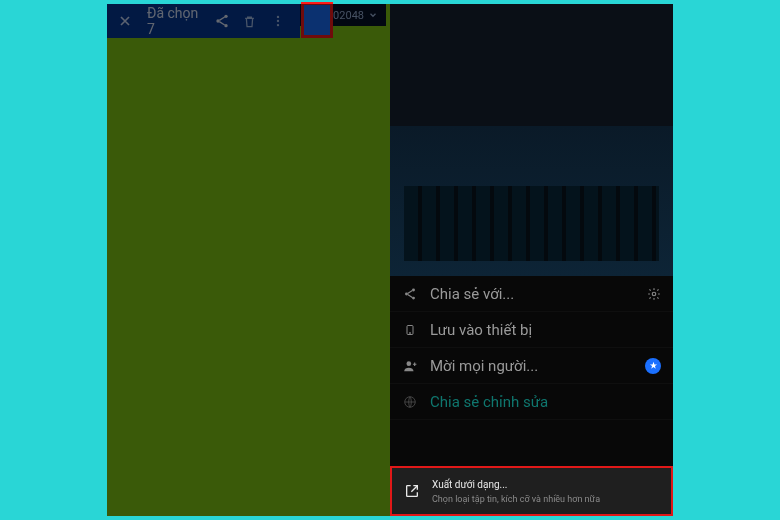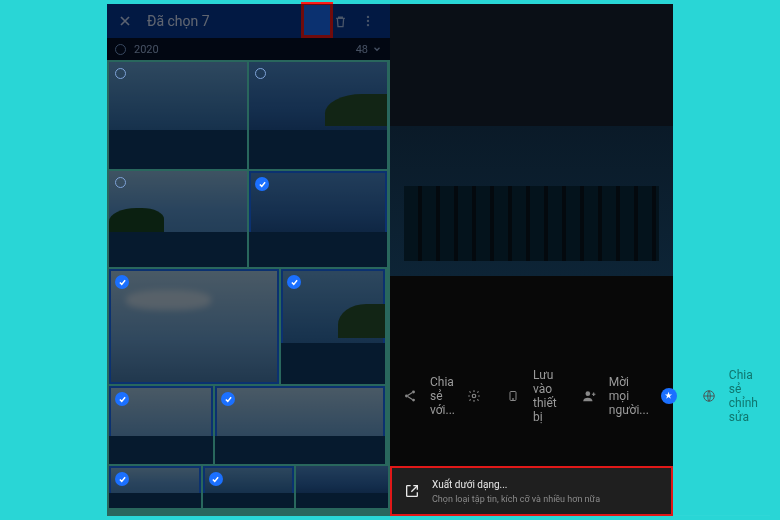--- a/index.html
+++ b/index.html
@@ -24,9 +24,8 @@
     width: 283px;
     height: 100%;
     position: relative;
-    background: #5eead4;
-    display: flex;
-    flex-direction: column;
+    background: #84cc16;
+    display: flex;
   }
   .right-pane {
     width: 283px;

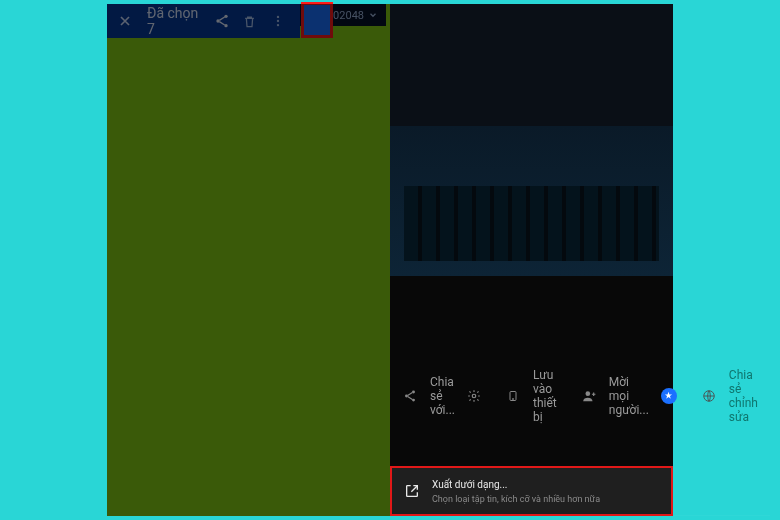--- a/index.html
+++ b/index.html
@@ -136,9 +136,9 @@
   .menu {
     flex: 1;
     display: flex;
-    flex-direction: row;
+    flex-direction: column;
     color: #888;
-    font-size: 12px;
+    font-size: 15px;
     background: #080808;
   }
   .menu-item {

